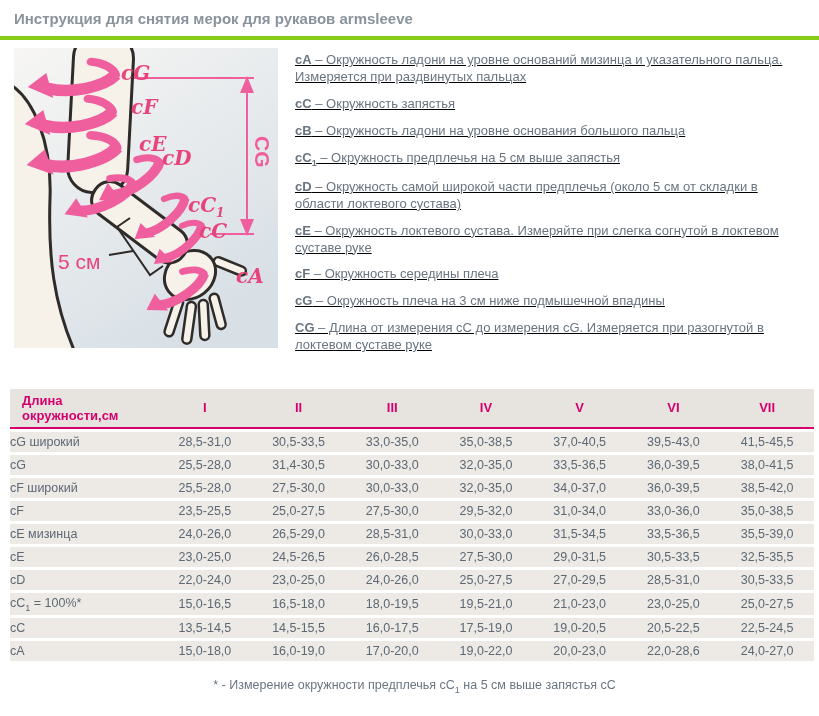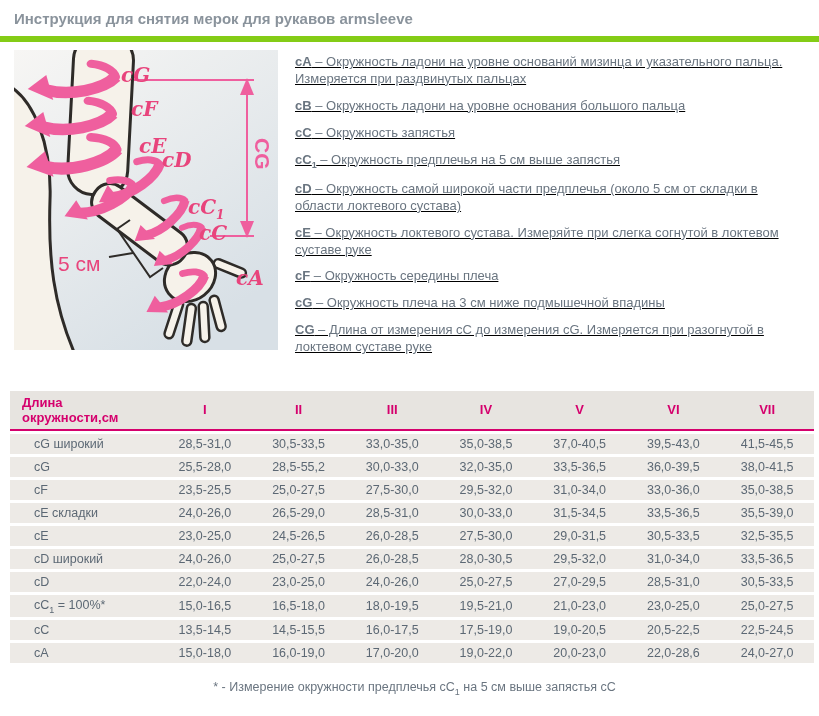--- a/index.html
+++ b/index.html
@@ -12,7 +12,7 @@
   body{width:819px;height:716px;overflow:hidden;background:#fff;
        font-family:"Liberation Sans",sans-serif;}
   .title{padding:10px 14px 9px 14px;font-size:15px;font-weight:bold;
-         color:var(--title-gray);border-bottom:6px solid #84cc16;}
+         color:var(--title-gray);border-bottom:4px solid #84cc16;}
   .content{display:flex;padding:8px 6px 0 14px;}
   .figure{width:264px;height:300px;flex:none;}
   .descs{flex:1;padding:4px 4px 0 17px;text-decoration:underline;}

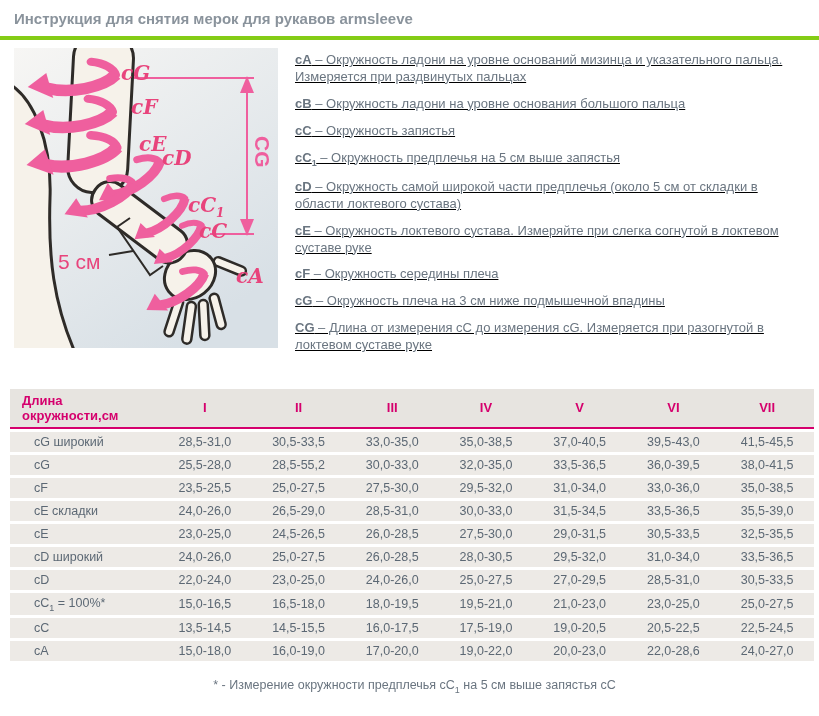--- a/index.html
+++ b/index.html
@@ -108,9 +108,9 @@
   <div class="descs">
   <p class="desc"><b><span class="code">cA</span></b><span class="dtext"> – Окружность ладони на уровне оснований мизинца и указательного пальца. Измеряется при раздвинутых пальцах</span></p>
 
+  <p class="desc"><b><span class="code">cC</span></b><span class="dtext"> – Окружность запястья</span></p>
+
   <p class="desc"><b><span class="code">cB</span></b><span class="dtext"> – Окружность ладони на уровне основания большого пальца</span></p>
-
-  <p class="desc"><b><span class="code">cC</span></b><span class="dtext"> – Окружность запястья</span></p>
 
   <p class="desc"><b><span class="code">cC</span><sub class="csub">1</sub></b><span class="dtext"> – Окружность предплечья на 5 см выше запястья</span></p>
 

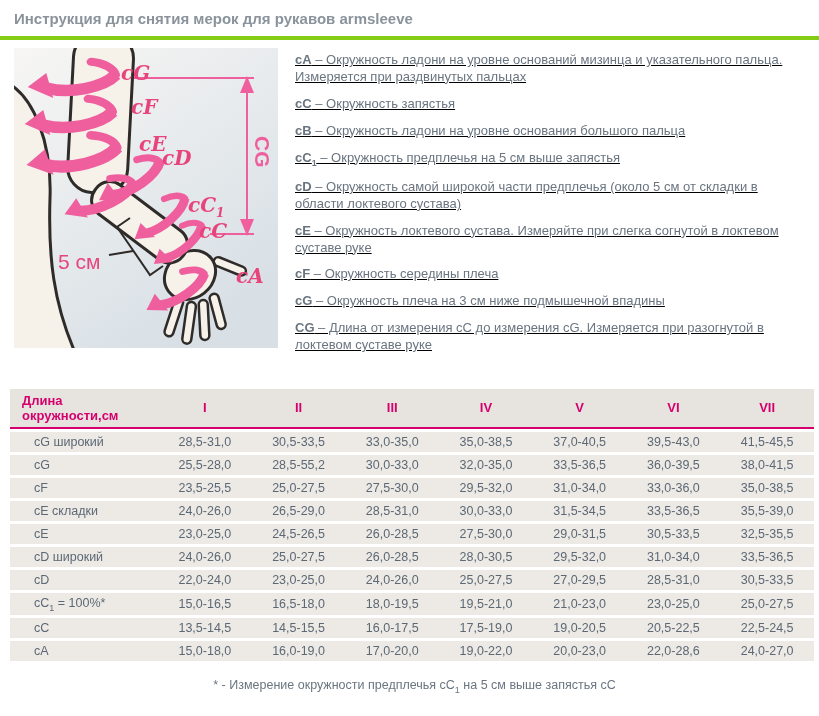--- a/index.html
+++ b/index.html
@@ -26,7 +26,7 @@
            text-align:center;}
   thead th.rowlabel{text-align:left;padding-left:12px;width:148px;}
   tbody td{background:var(--row-bg);padding:3px 6px;text-align:center;}
-  tbody td.rowlabel{text-align:left;padding-left:24px;width:148px;}
+  tbody td.rowlabel{text-align:left;padding-left:0;width:148px;}
   td sub,th sub{font-size:9px;}
   .foot{margin:14px 0 0 10px;font-size:12.5px;color:var(--text-gray);text-align:center;}
   .foot sub{font-size:9px;}

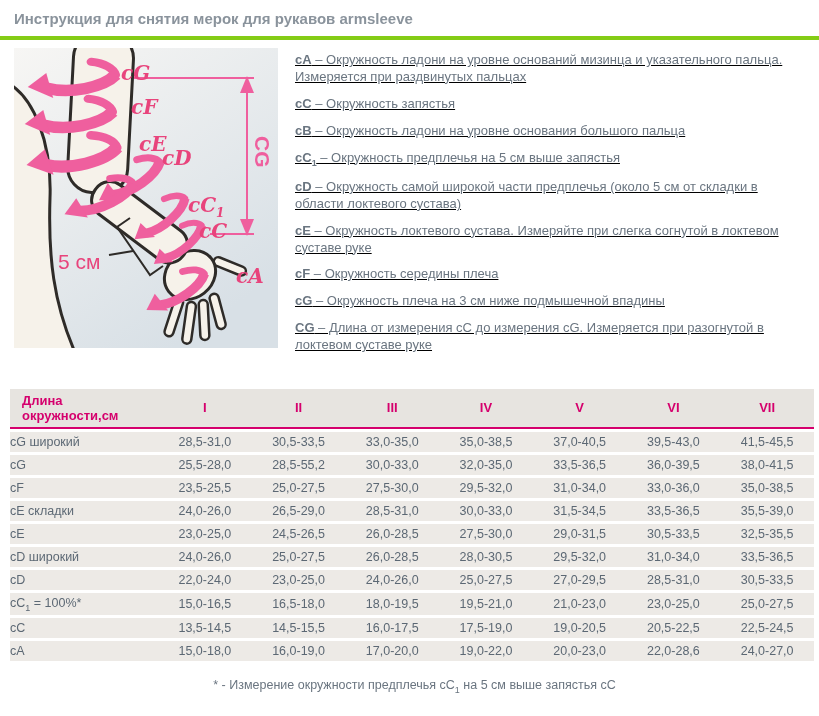--- a/index.html
+++ b/index.html
@@ -154,7 +154,7 @@
   <tr>
     <td class="rowlabel"><span class="rl-main">cG</span></td>
   <td>25,5-28,0</td>
-        <td>28,5-55,2</td>
+        <td>31,4-30,5</td>
         <td>30,0-33,0</td>
         <td>32,0-35,0</td>
         <td>33,5-36,5</td>

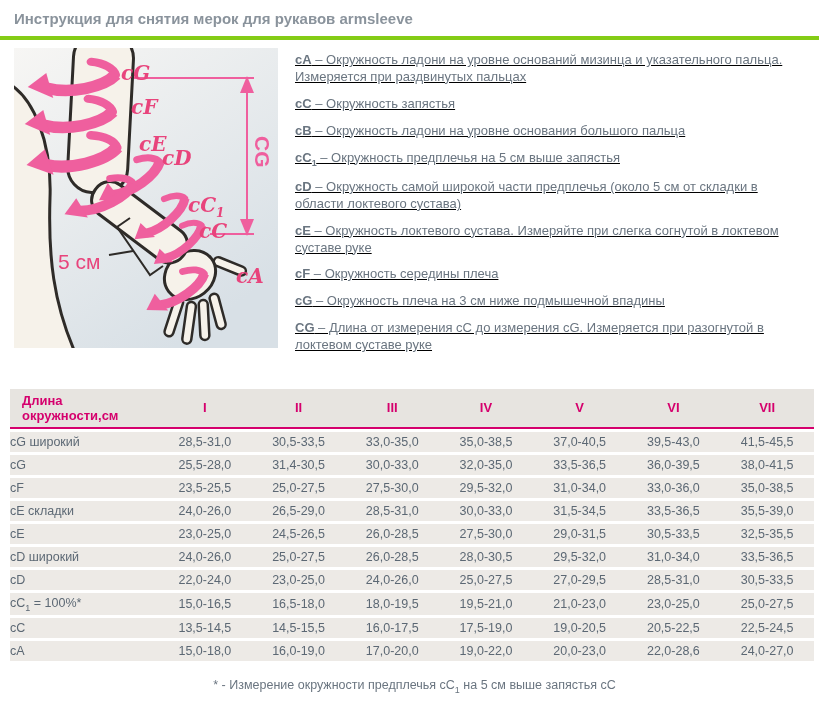--- a/index.html
+++ b/index.html
@@ -162,6 +162,16 @@
         <td>38,0-41,5</td>
       </tr>
 
+  <tr>
+    <td class="rowlabel"><span class="rl-main">cF широкий</span></td>
+  <td>25,5-28,0</td>
+        <td>27,5-30,0</td>
+        <td>30,0-33,0</td>
+        <td>32,0-35,0</td>
+        <td>34,0-37,0</td>
+        <td>36,0-39,5</td>
+        <td>38,5-42,0</td>
+      </tr>
 
   <tr>
     <td class="rowlabel"><span class="rl-main">cF</span></td>

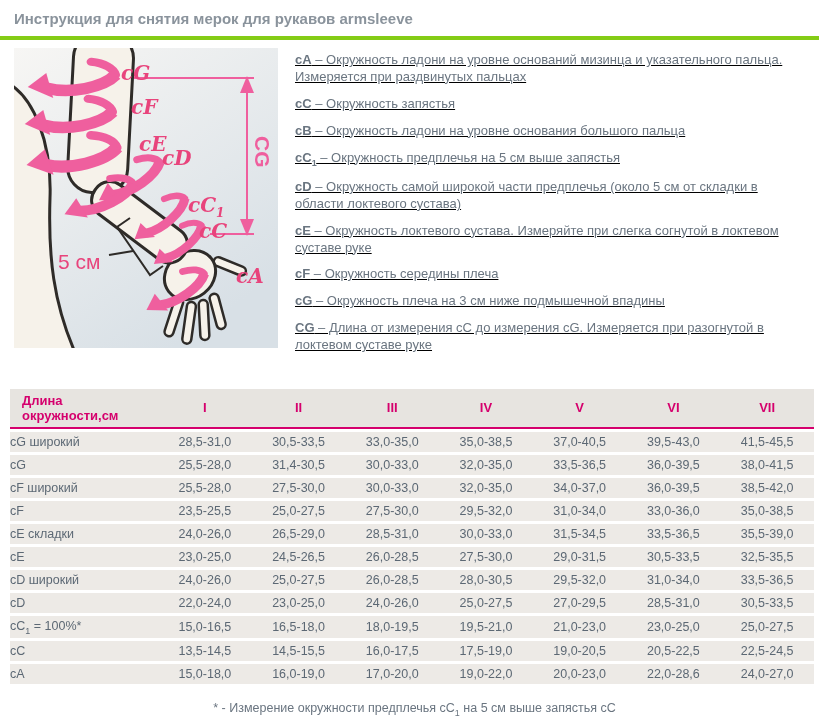--- a/index.html
+++ b/index.html
@@ -185,7 +185,7 @@
       </tr>
 
   <tr>
-    <td class="rowlabel"><span class="rl-main">cE складки</span></td>
+    <td class="rowlabel"><span class="rl-main">cE мизинца</span></td>
   <td>24,0-26,0</td>
         <td>26,5-29,0</td>
         <td>28,5-31,0</td>

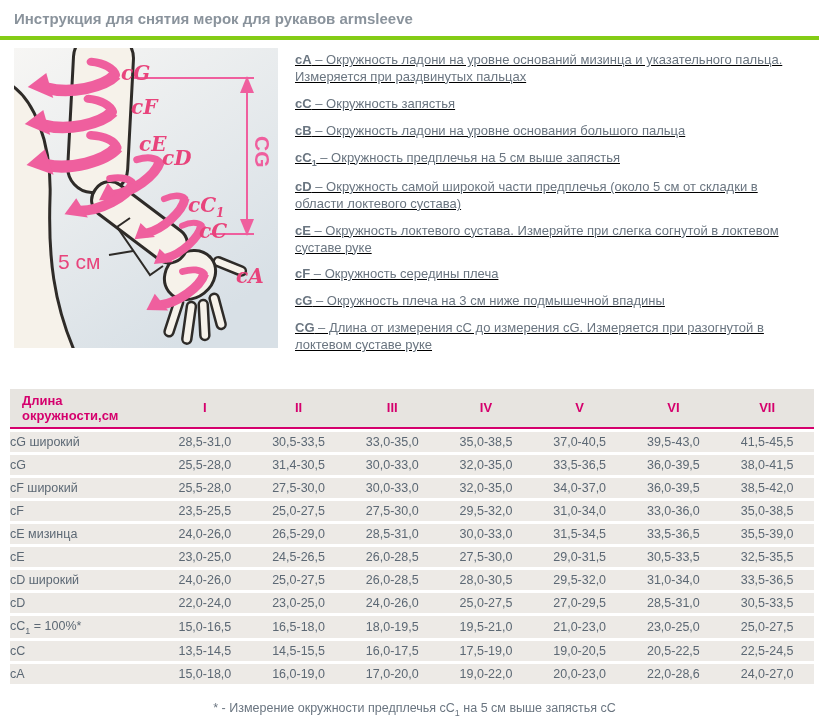--- a/index.html
+++ b/index.html
@@ -206,16 +206,6 @@
         <td>32,5-35,5</td>
       </tr>
 
-  <tr>
-    <td class="rowlabel"><span class="rl-main">cD широкий</span></td>
-  <td>24,0-26,0</td>
-        <td>25,0-27,5</td>
-        <td>26,0-28,5</td>
-        <td>28,0-30,5</td>
-        <td>29,5-32,0</td>
-        <td>31,0-34,0</td>
-        <td>33,5-36,5</td>
-      </tr>
 
   <tr>
     <td class="rowlabel"><span class="rl-main">cD</span></td>

